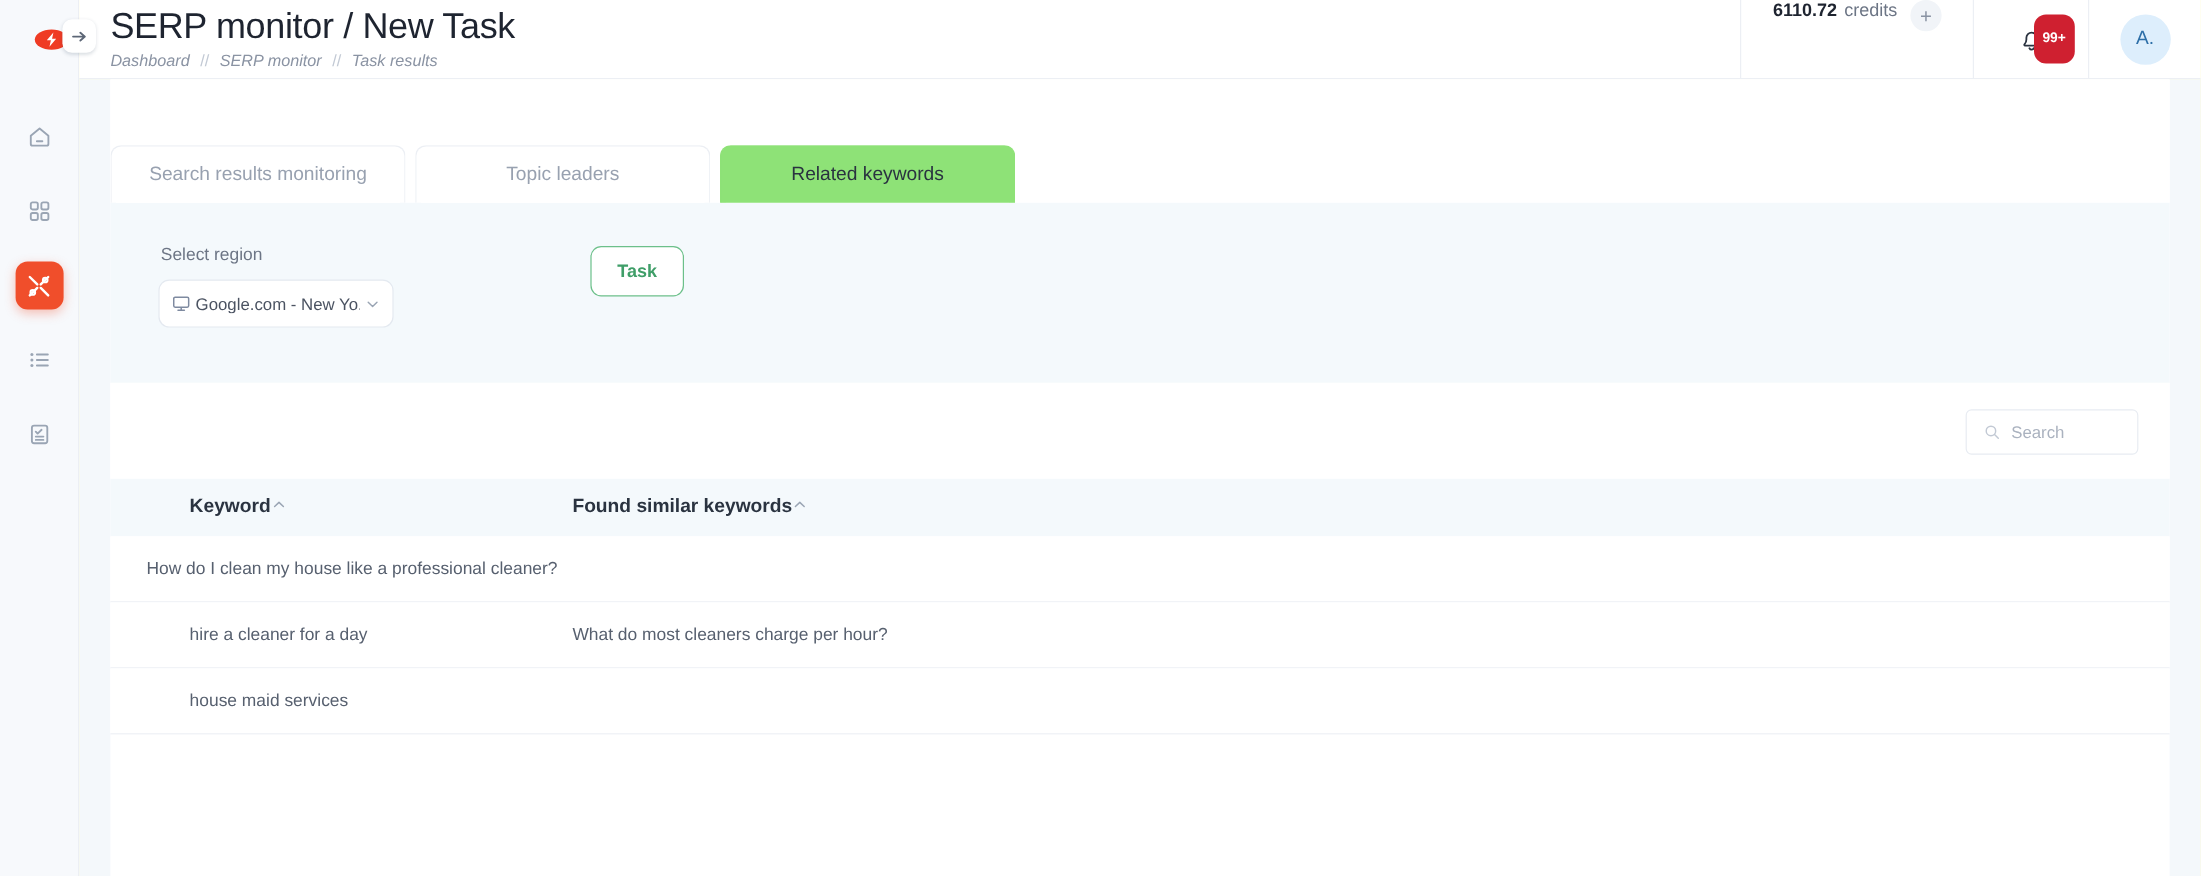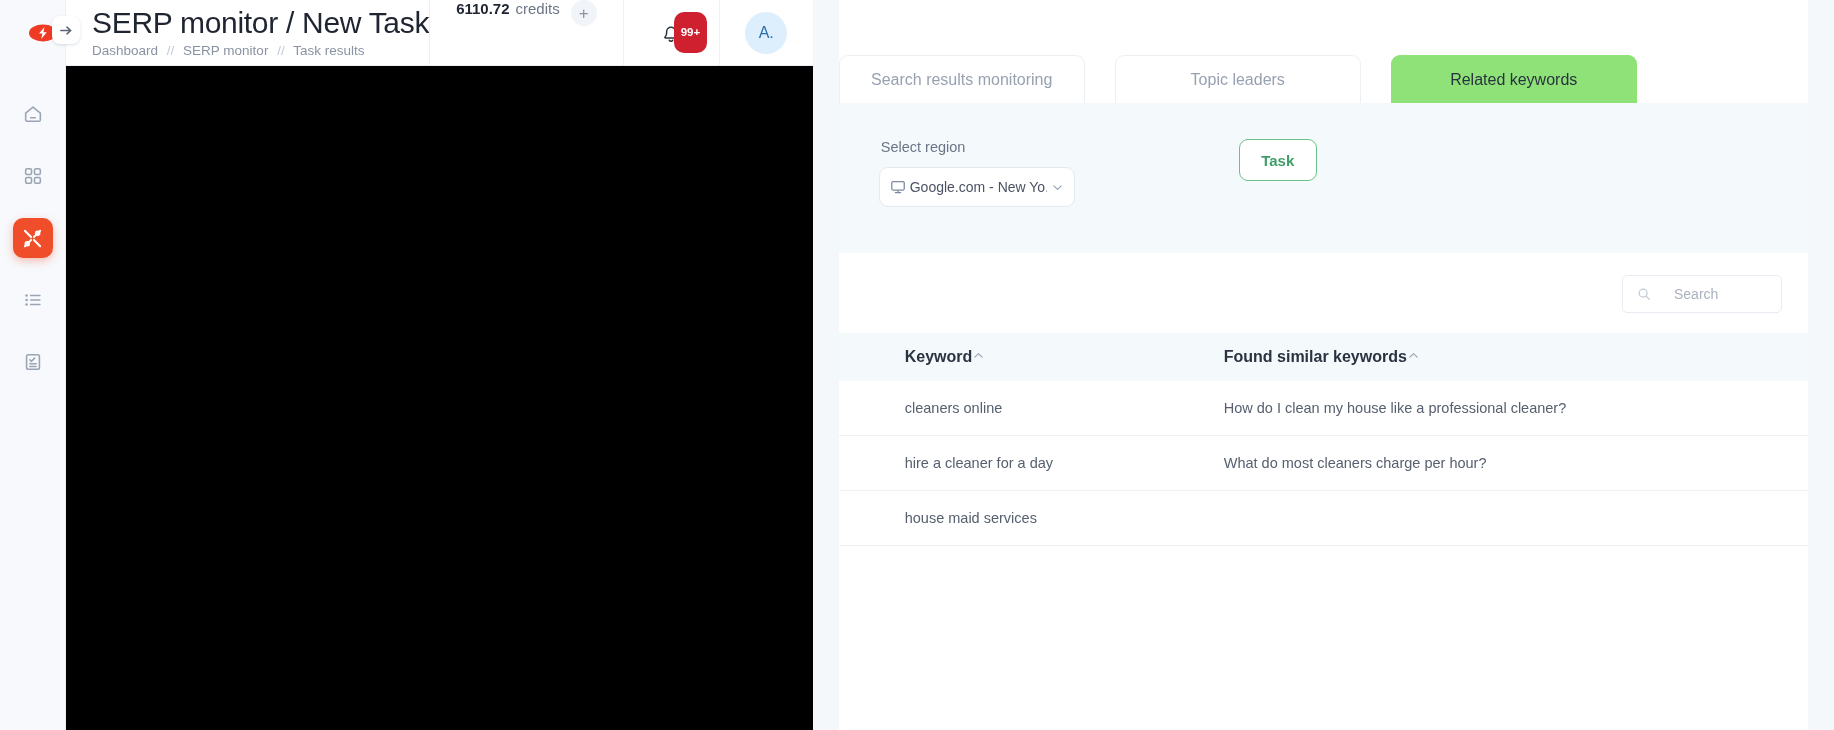--- a/index.html
+++ b/index.html
@@ -41,7 +41,7 @@
   .rail-btn.active { background: #f04e2b; color: #ffffff; box-shadow: 0 3px 9px rgba(240,78,43,.35); }
 
   
-  .right { flex: 1; display: flex; flex-direction: row; min-width: 0; background: #000000; }
+  .right { flex: 1; display: flex; flex-direction: column; min-width: 0; background: #fef9c3; }
 
   
   .topbar {

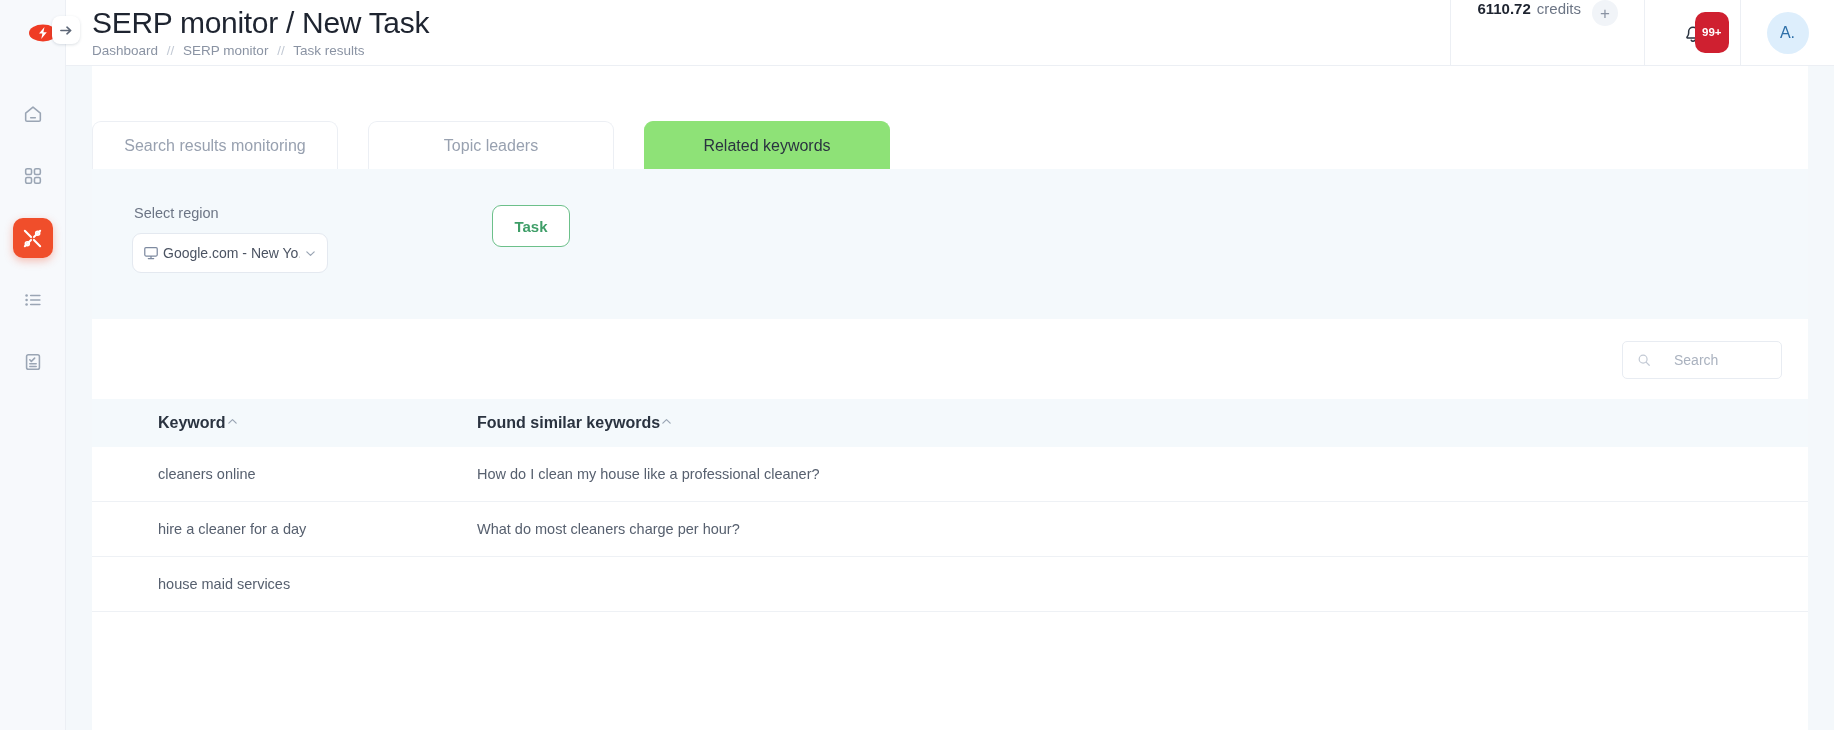--- a/index.html
+++ b/index.html
@@ -55,7 +55,7 @@
   }
   .crumbs { margin-top: 4px; font-size: 13.5px; color: #8a93a3; white-space: nowrap; }
   .crumbs .sep { color: #c2c9d4; margin: 0 5px; }
-  .crumbs .crumb { color: #8a93a3; }
+  .crumbs .crumb { color: #8a93a3; font-style: italic; }
 
   .credits-cell {
     display: flex; gap: 11px; padding: 0 26px;

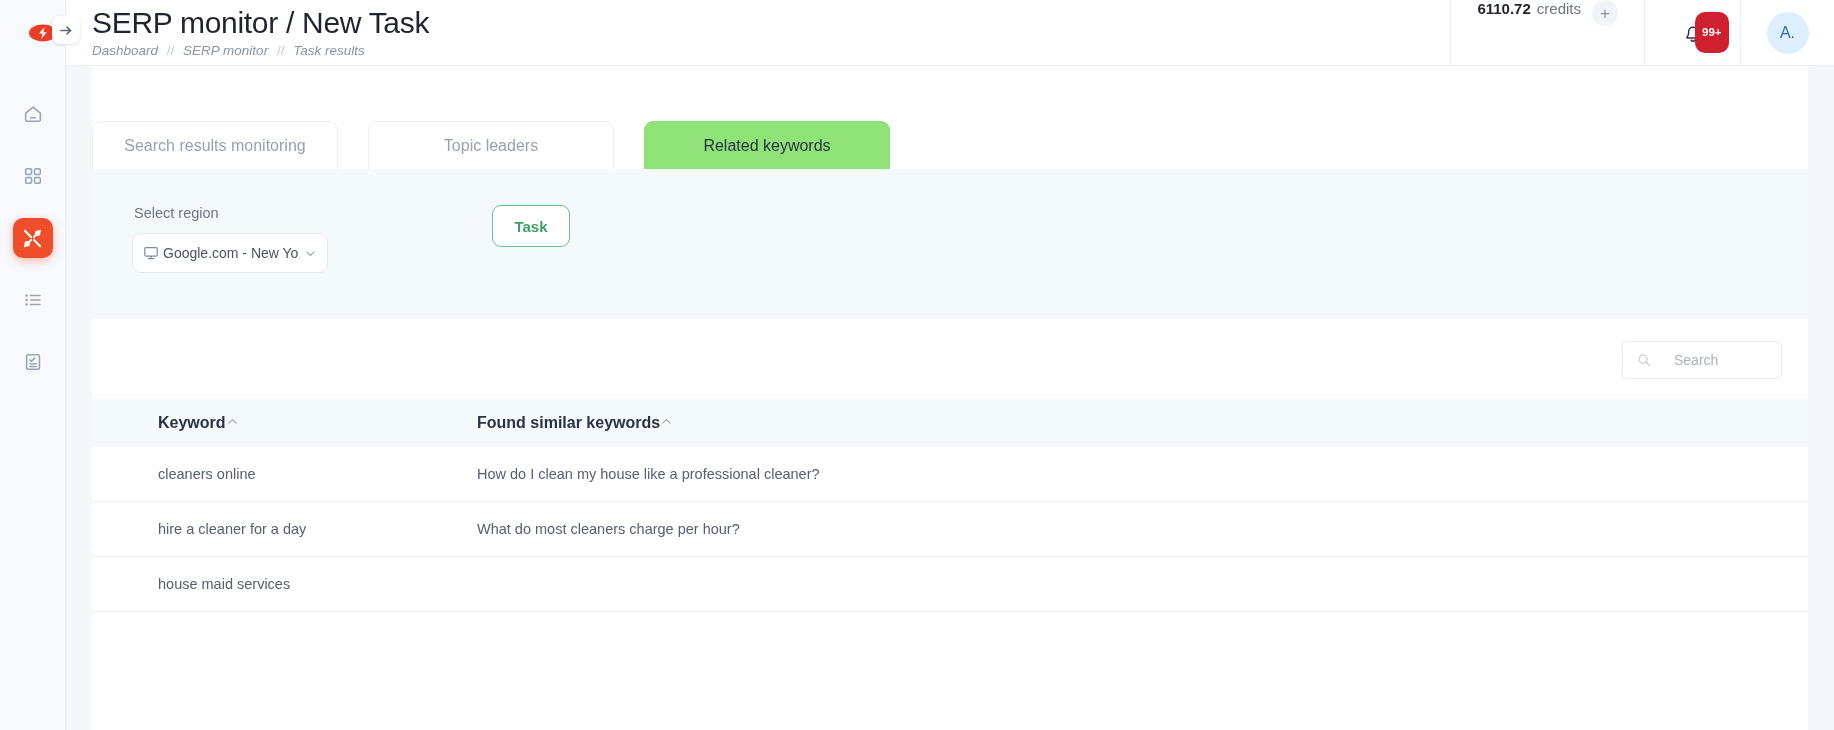--- a/index.html
+++ b/index.html
@@ -95,7 +95,7 @@
   }
 
   
-  .tabs { display: flex; padding: 55px 0 0 0; background: #ffffff; gap: 22px; }
+  .tabs { display: flex; padding: 55px 0 0 0; background: #ffffff; }
   .tab {
     width: 246px; height: 48px;
     border: 1px solid #eceff4; border-bottom: none;

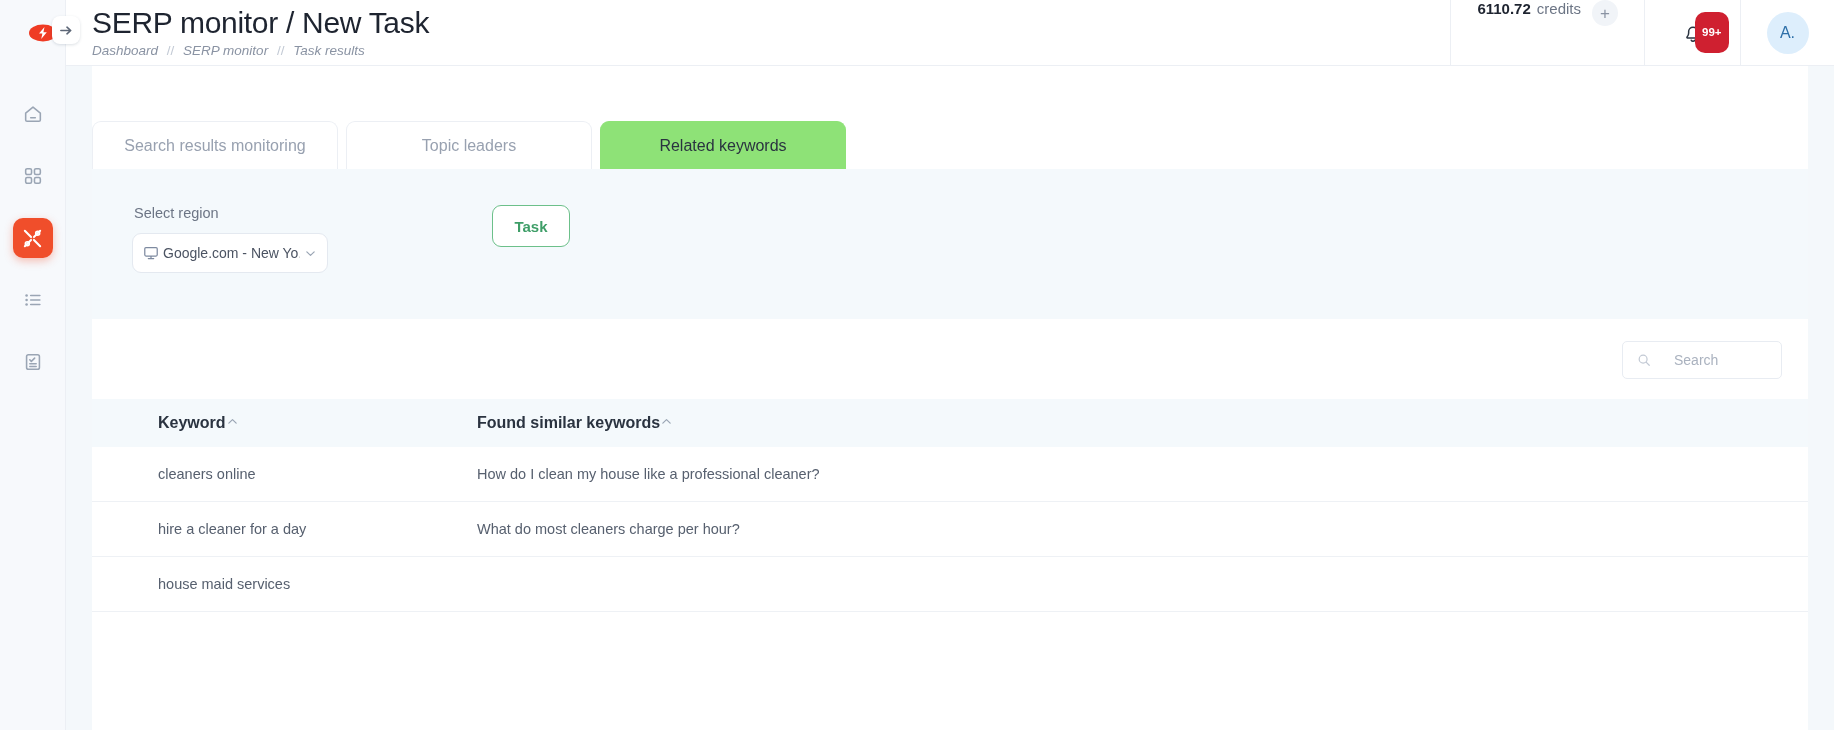--- a/index.html
+++ b/index.html
@@ -130,8 +130,8 @@
   
   .searchrow { background: #ffffff; padding: 22px 26px 20px 0; display: flex; justify-content: flex-end; }
   .search-box {
-    width: 160px; height: 38px; border: 1px solid #e8ecf2; border-radius: 5px;
-    display: flex; align-items: center; gap: 23px; padding: 0 14px;
+    width: 144px; height: 38px; border: 1px solid #e8ecf2; border-radius: 5px;
+    display: flex; align-items: center; gap: 9px; padding: 0 14px;
     font-size: 14px; color: #aab2bf; background: #ffffff;
   }
 

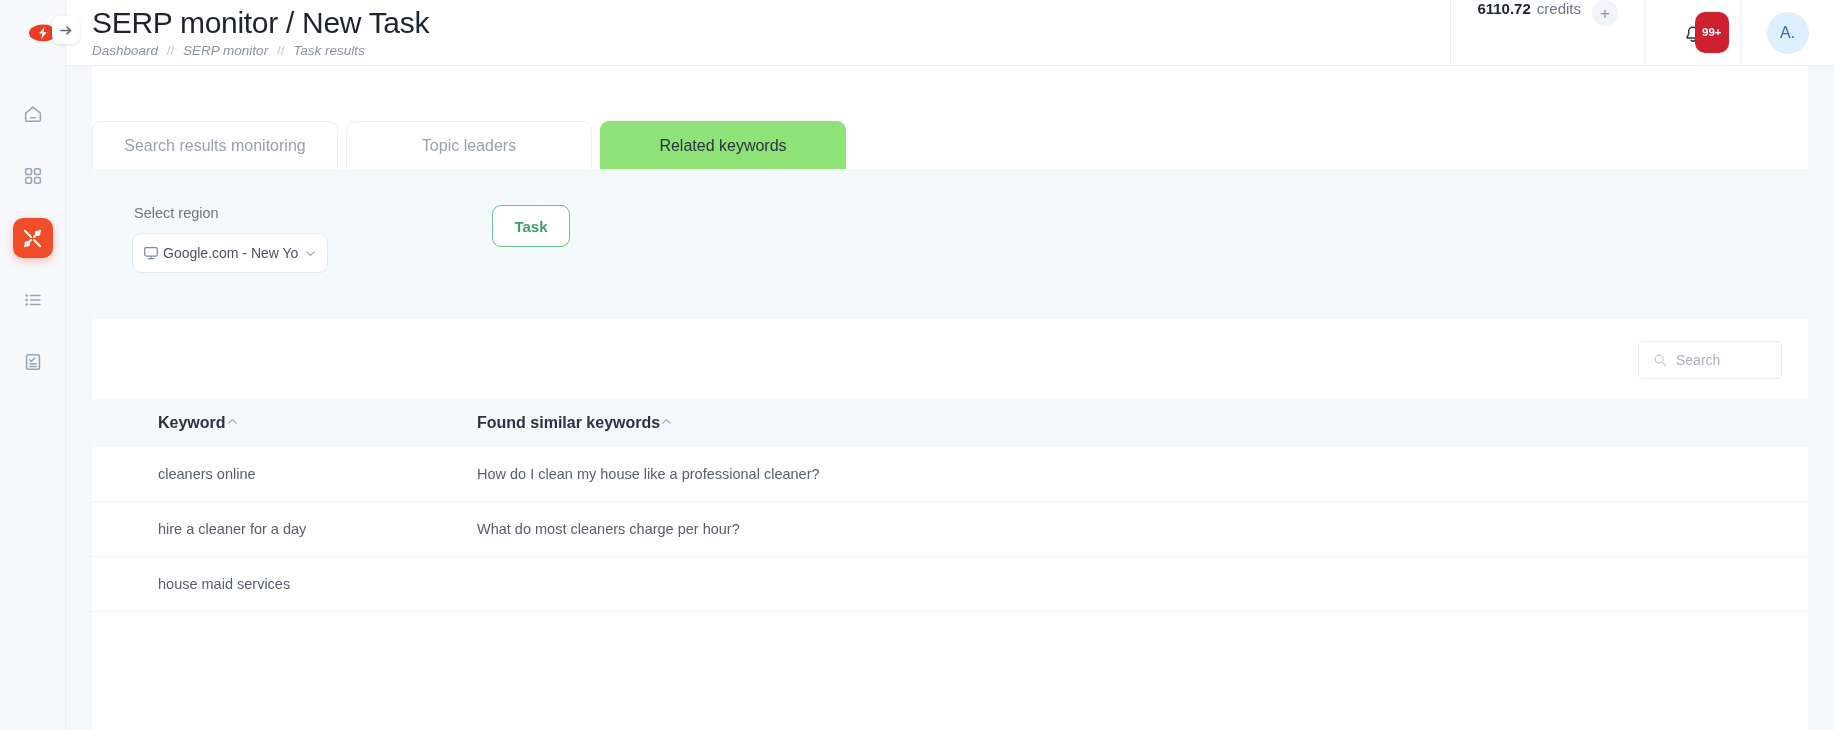--- a/index.html
+++ b/index.html
@@ -307,7 +307,6 @@
           </div>
 
           <div class="row">
-            <div class="td col1">cleaners online</div>
             <div class="td col2">How do I clean my house like a professional cleaner?</div>
           </div>
           <div class="row">

